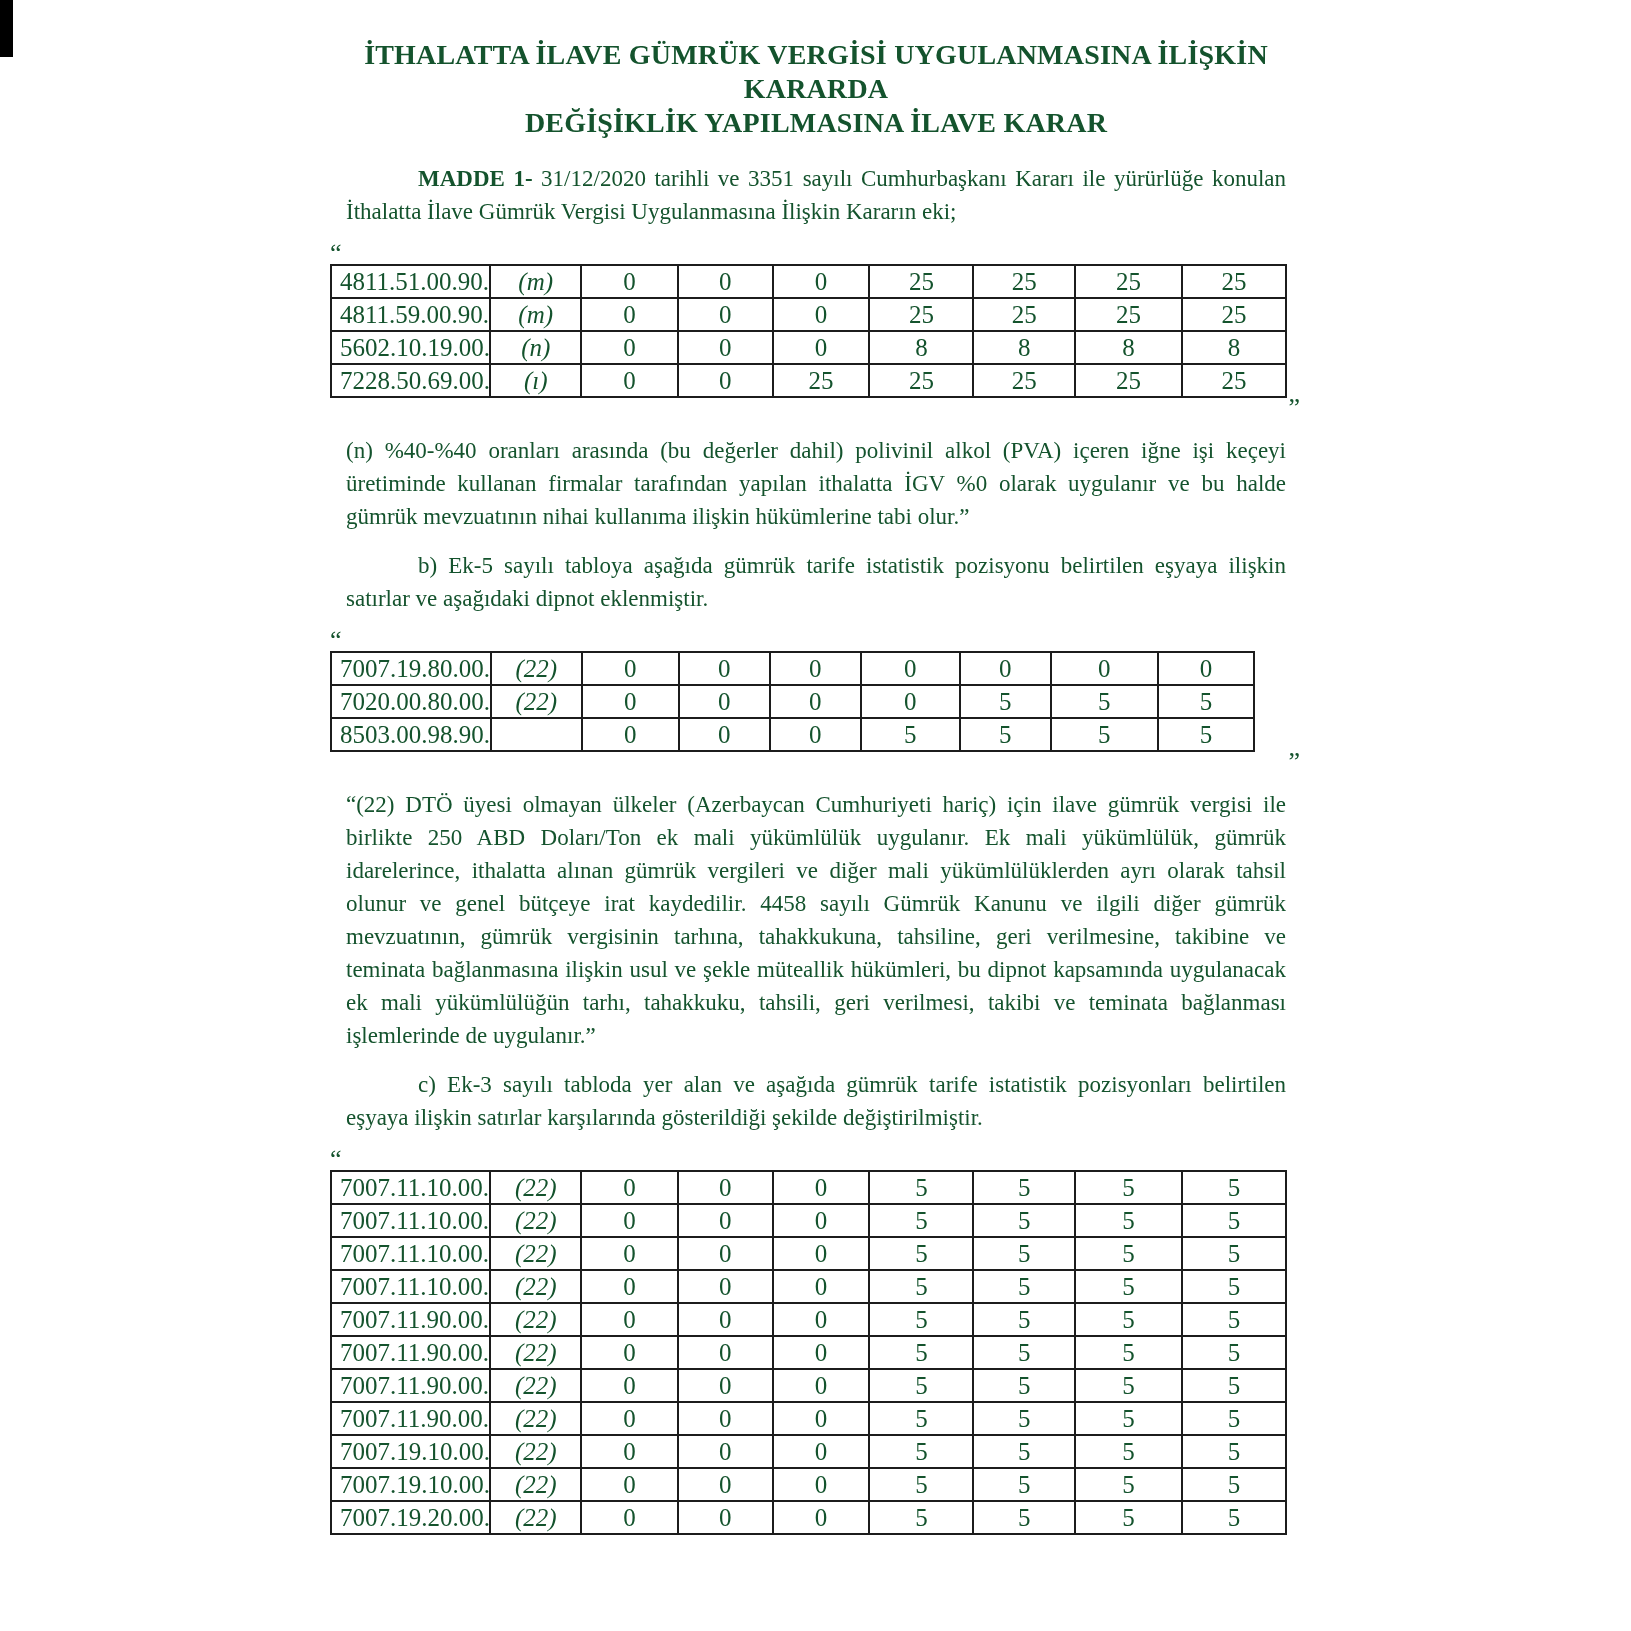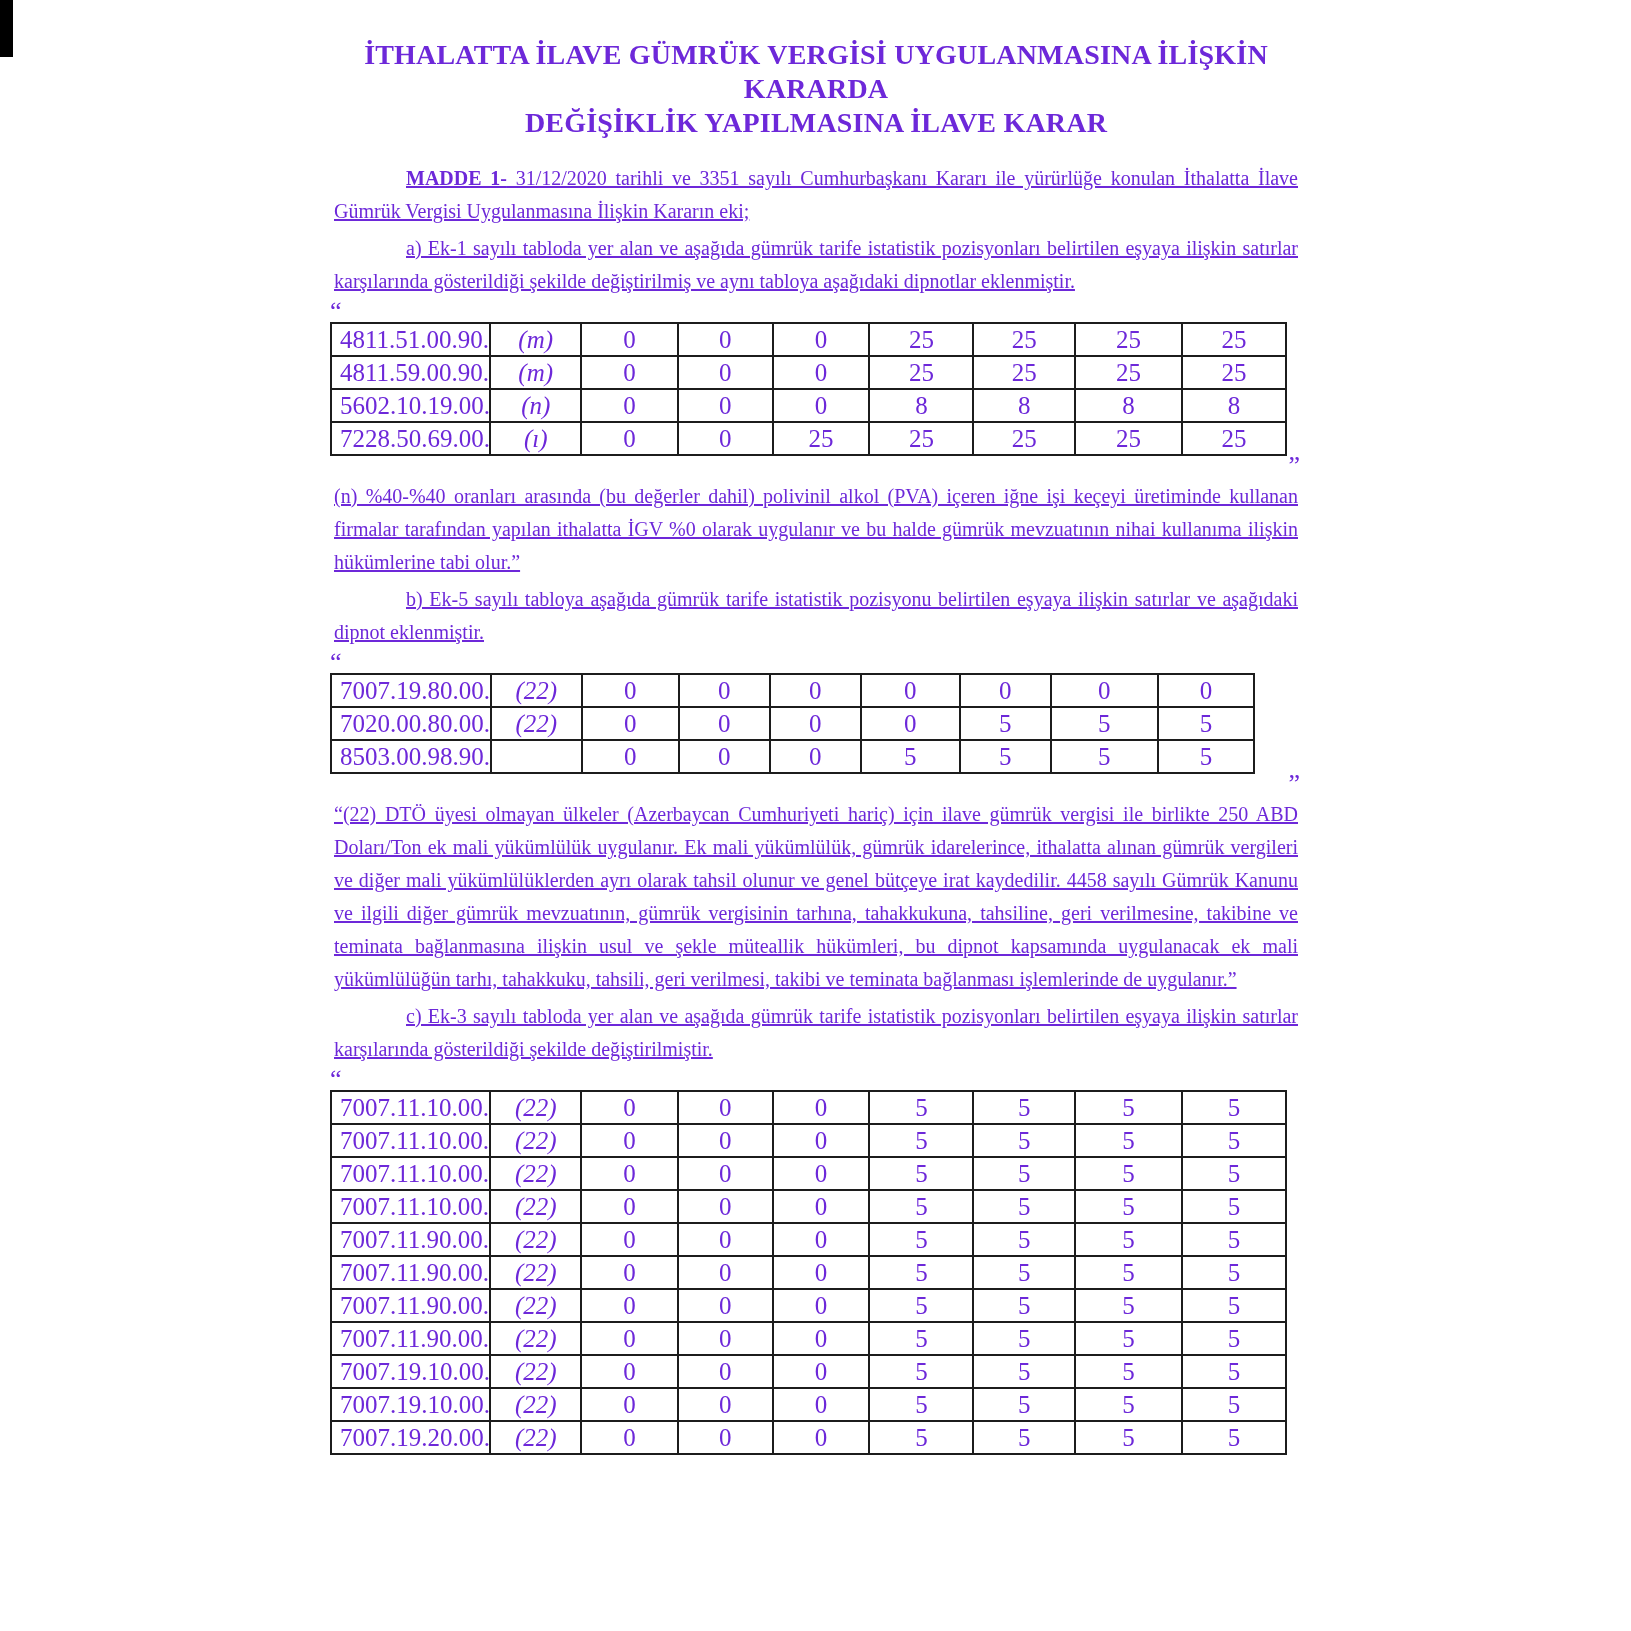--- a/index.html
+++ b/index.html
@@ -9,7 +9,7 @@
     height: 1631px;
     background: #ffffff;
     font-family: "Liberation Serif", "DejaVu Serif", serif;
-    color: #6d28d9;
+    color: #14532d;
     overflow: hidden;
   }
   .scan-artifact {

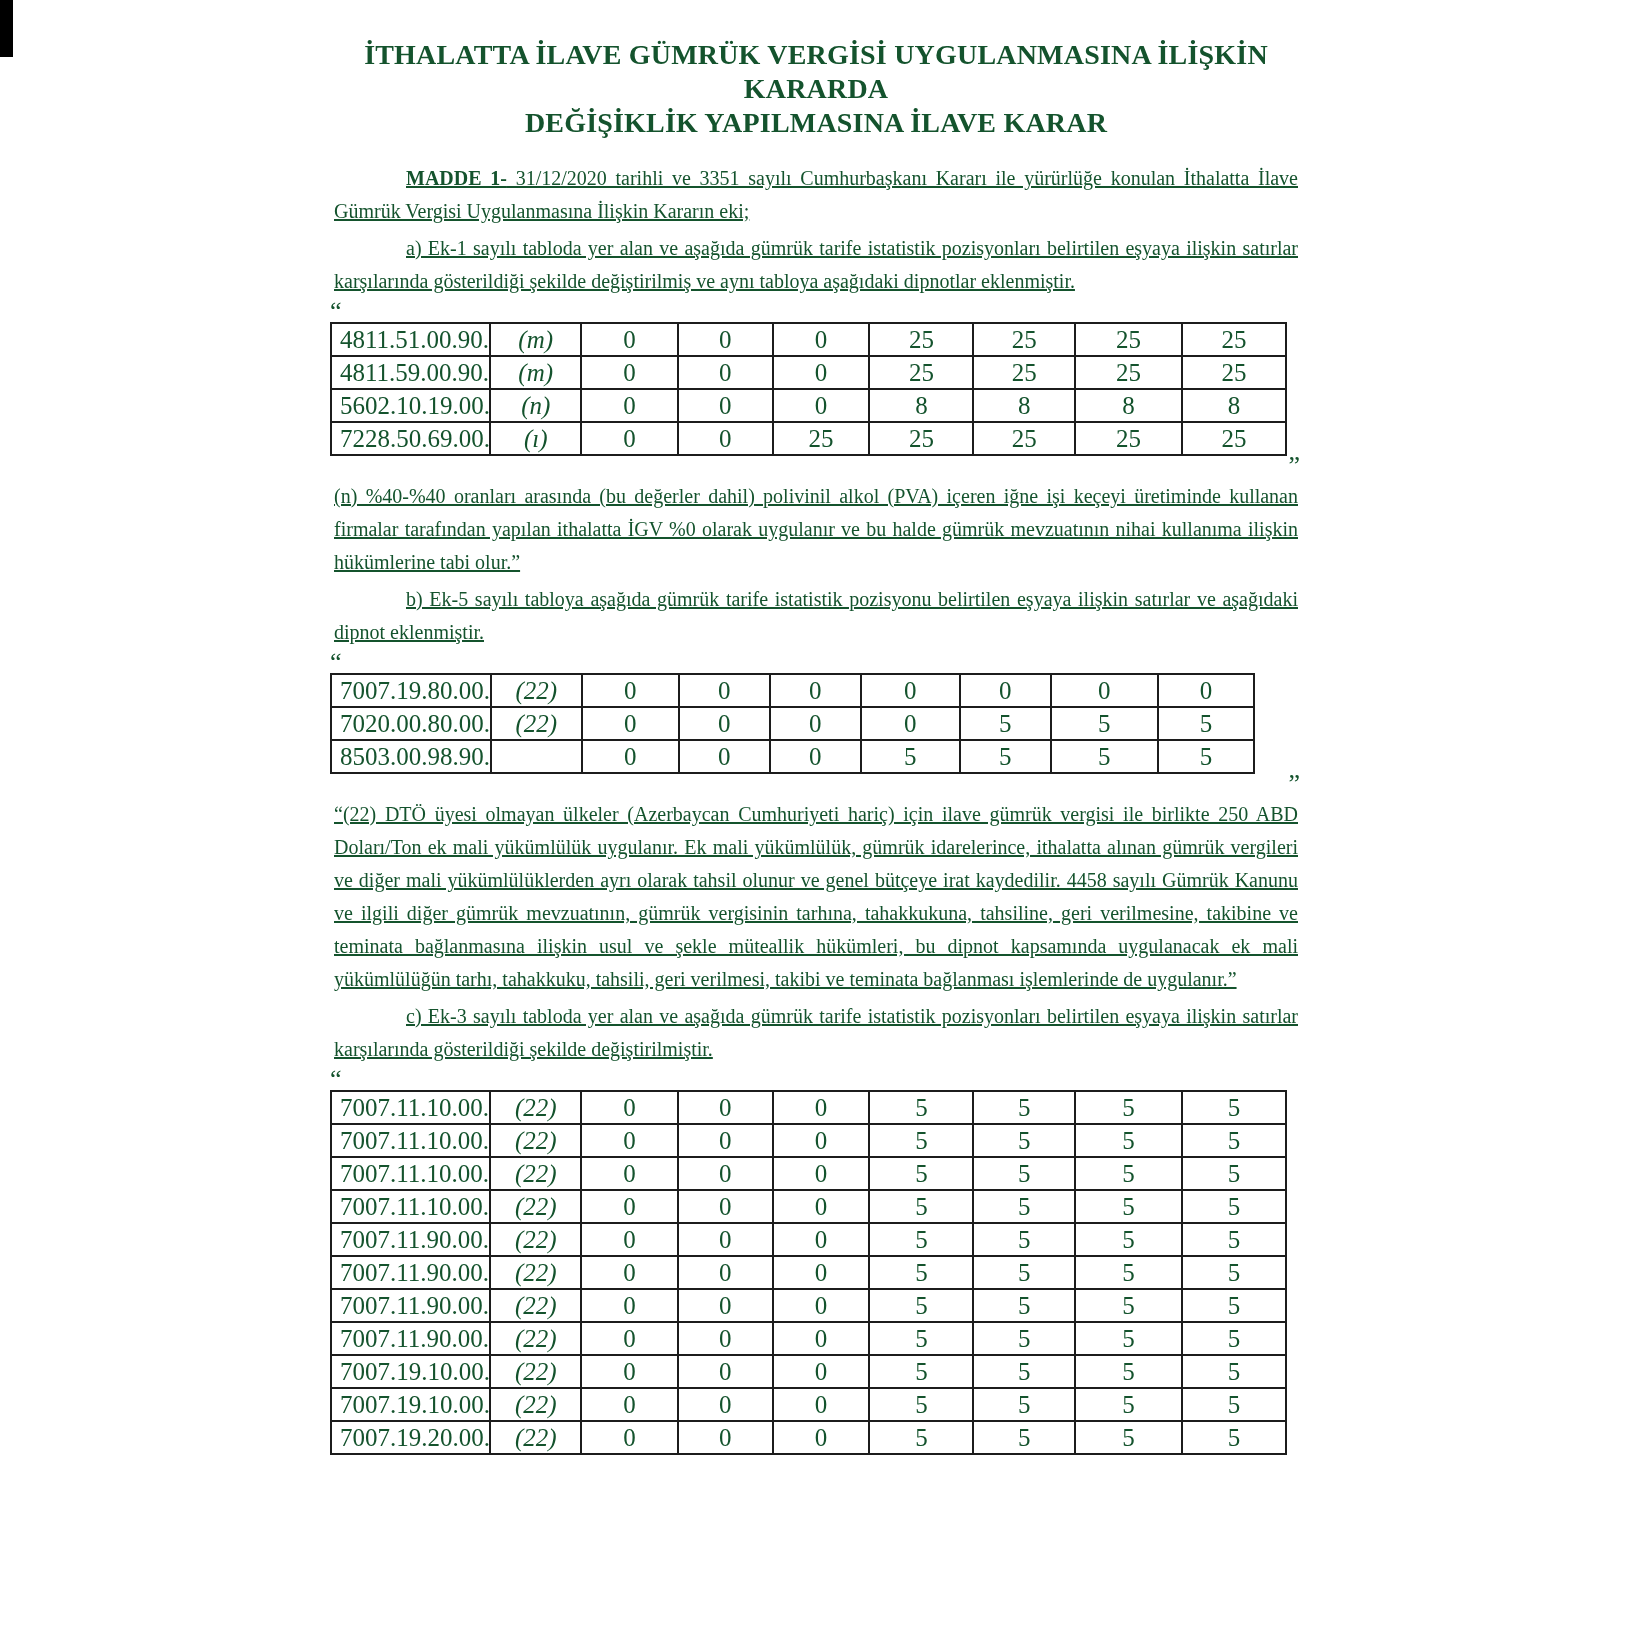--- a/index.html
+++ b/index.html
@@ -34,11 +34,10 @@
   }
   .doc-title .tline { display: block; }
   p.body {
-    margin: 4px;
-    font-size: 20px;
+    margin: 16px;
+    font-size: 23px;
     line-height: 33px;
     text-align: justify;
-    text-decoration: underline;
   }
   p.indent { text-indent: 72px; }
   .bold { font-weight: bold; }

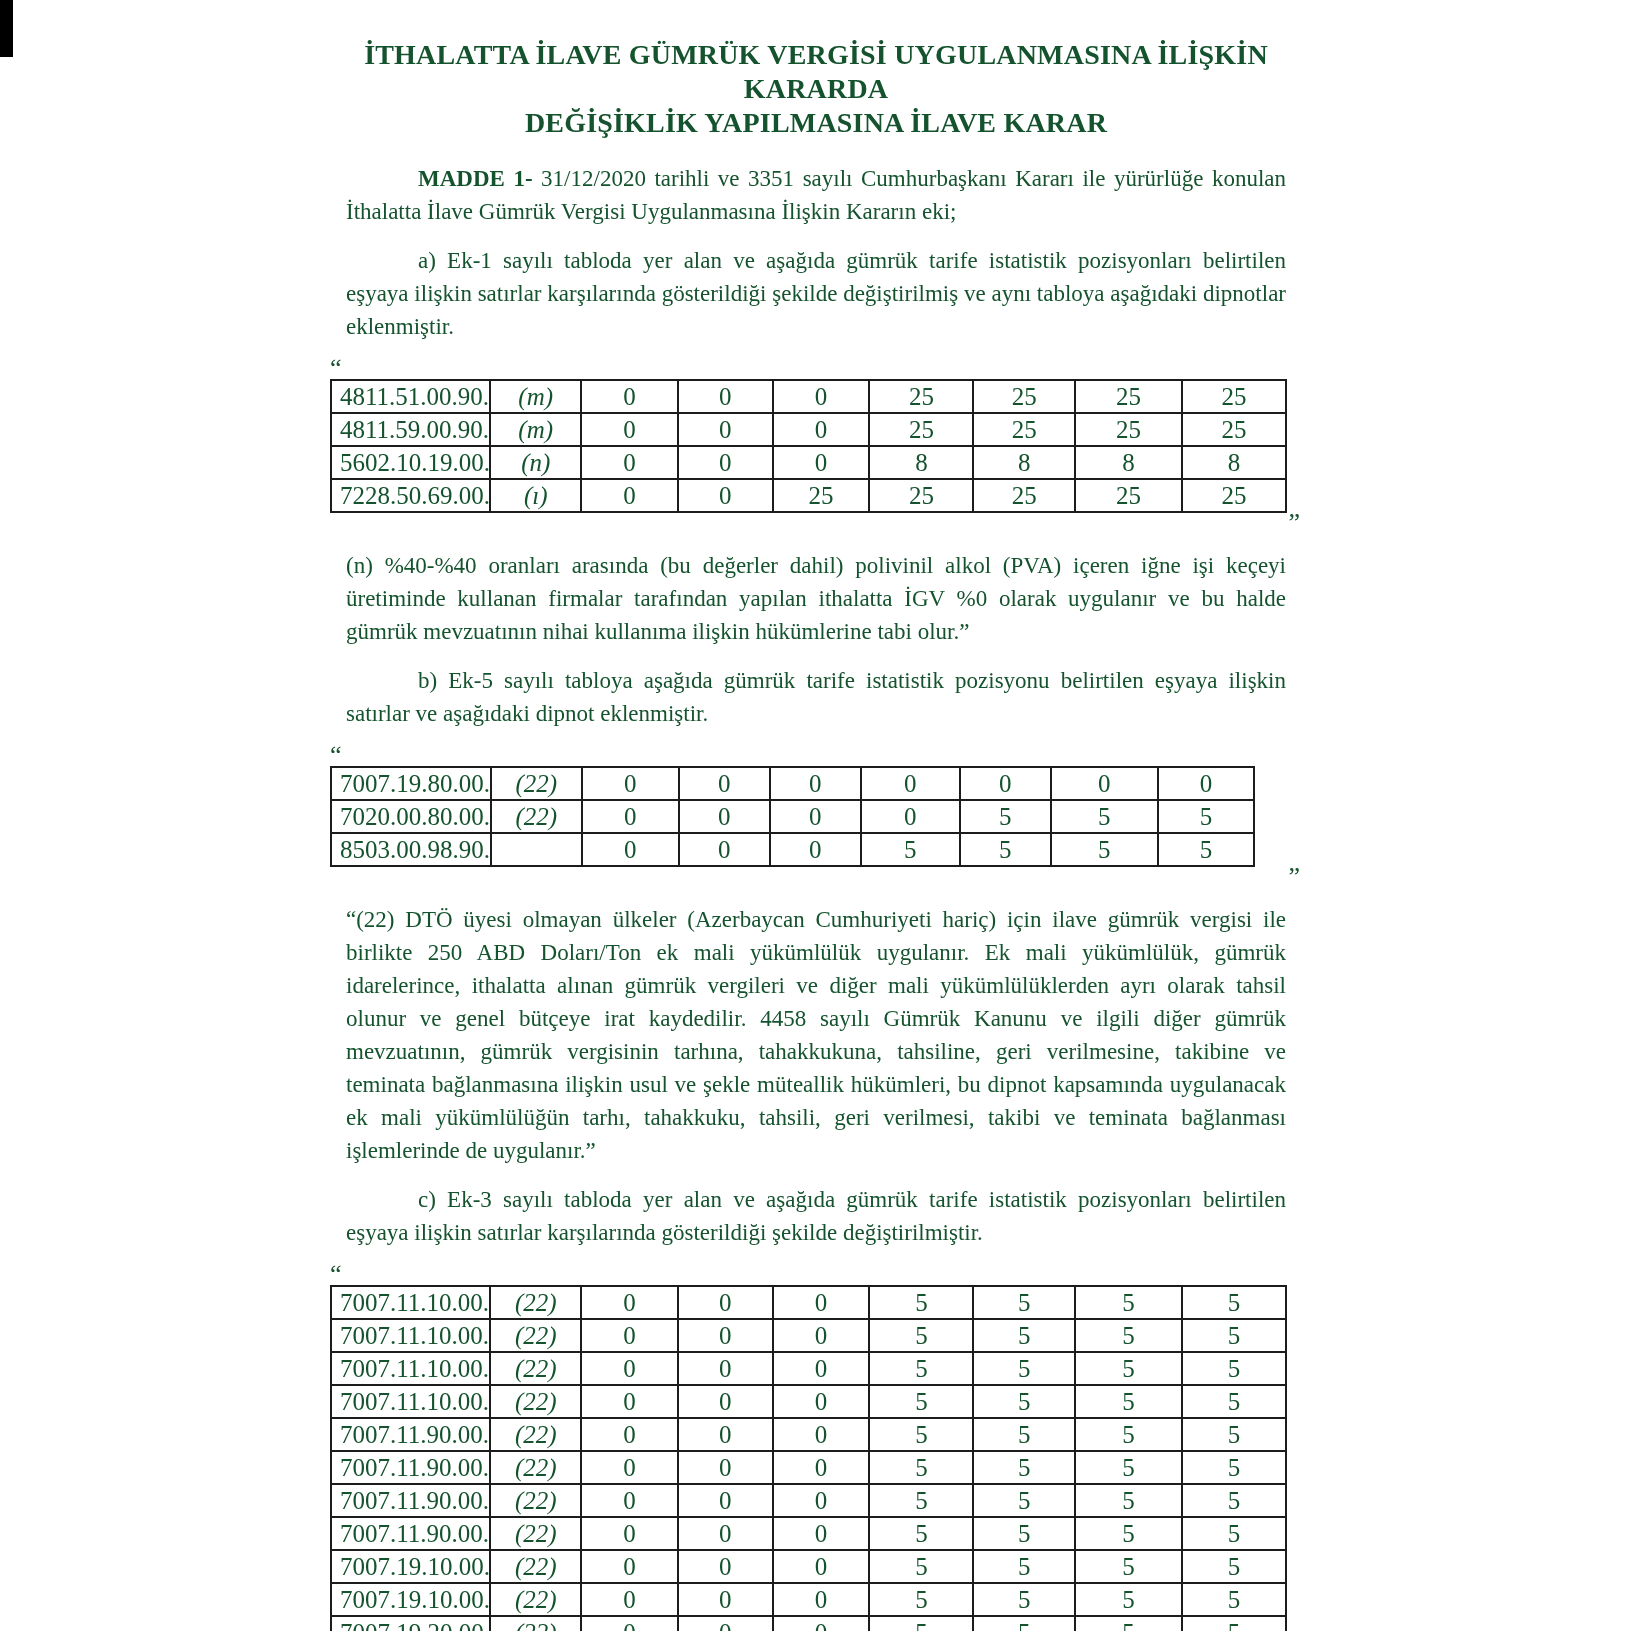--- a/index.html
+++ b/index.html
@@ -91,7 +91,6 @@
 
     <p class="body indent"><span class="bold">MADDE 1-</span><span> 31/12/2020 tarihli ve 3351 sayılı Cumhurbaşkanı Kararı ile yürürlüğe konulan İthalatta İlave Gümrük Vergisi Uygulanmasına İlişkin Kararın eki;</span></p>
 
-    <p class="body indent">a) Ek-1 sayılı tabloda yer alan ve aşağıda gümrük tarife istatistik pozisyonları belirtilen eşyaya ilişkin satırlar karşılarında gösterildiği şekilde değiştirilmiş ve aynı tabloya aşağıdaki dipnotlar eklenmiştir.</p>
 
     <div class="quote-open">“</div>
 

